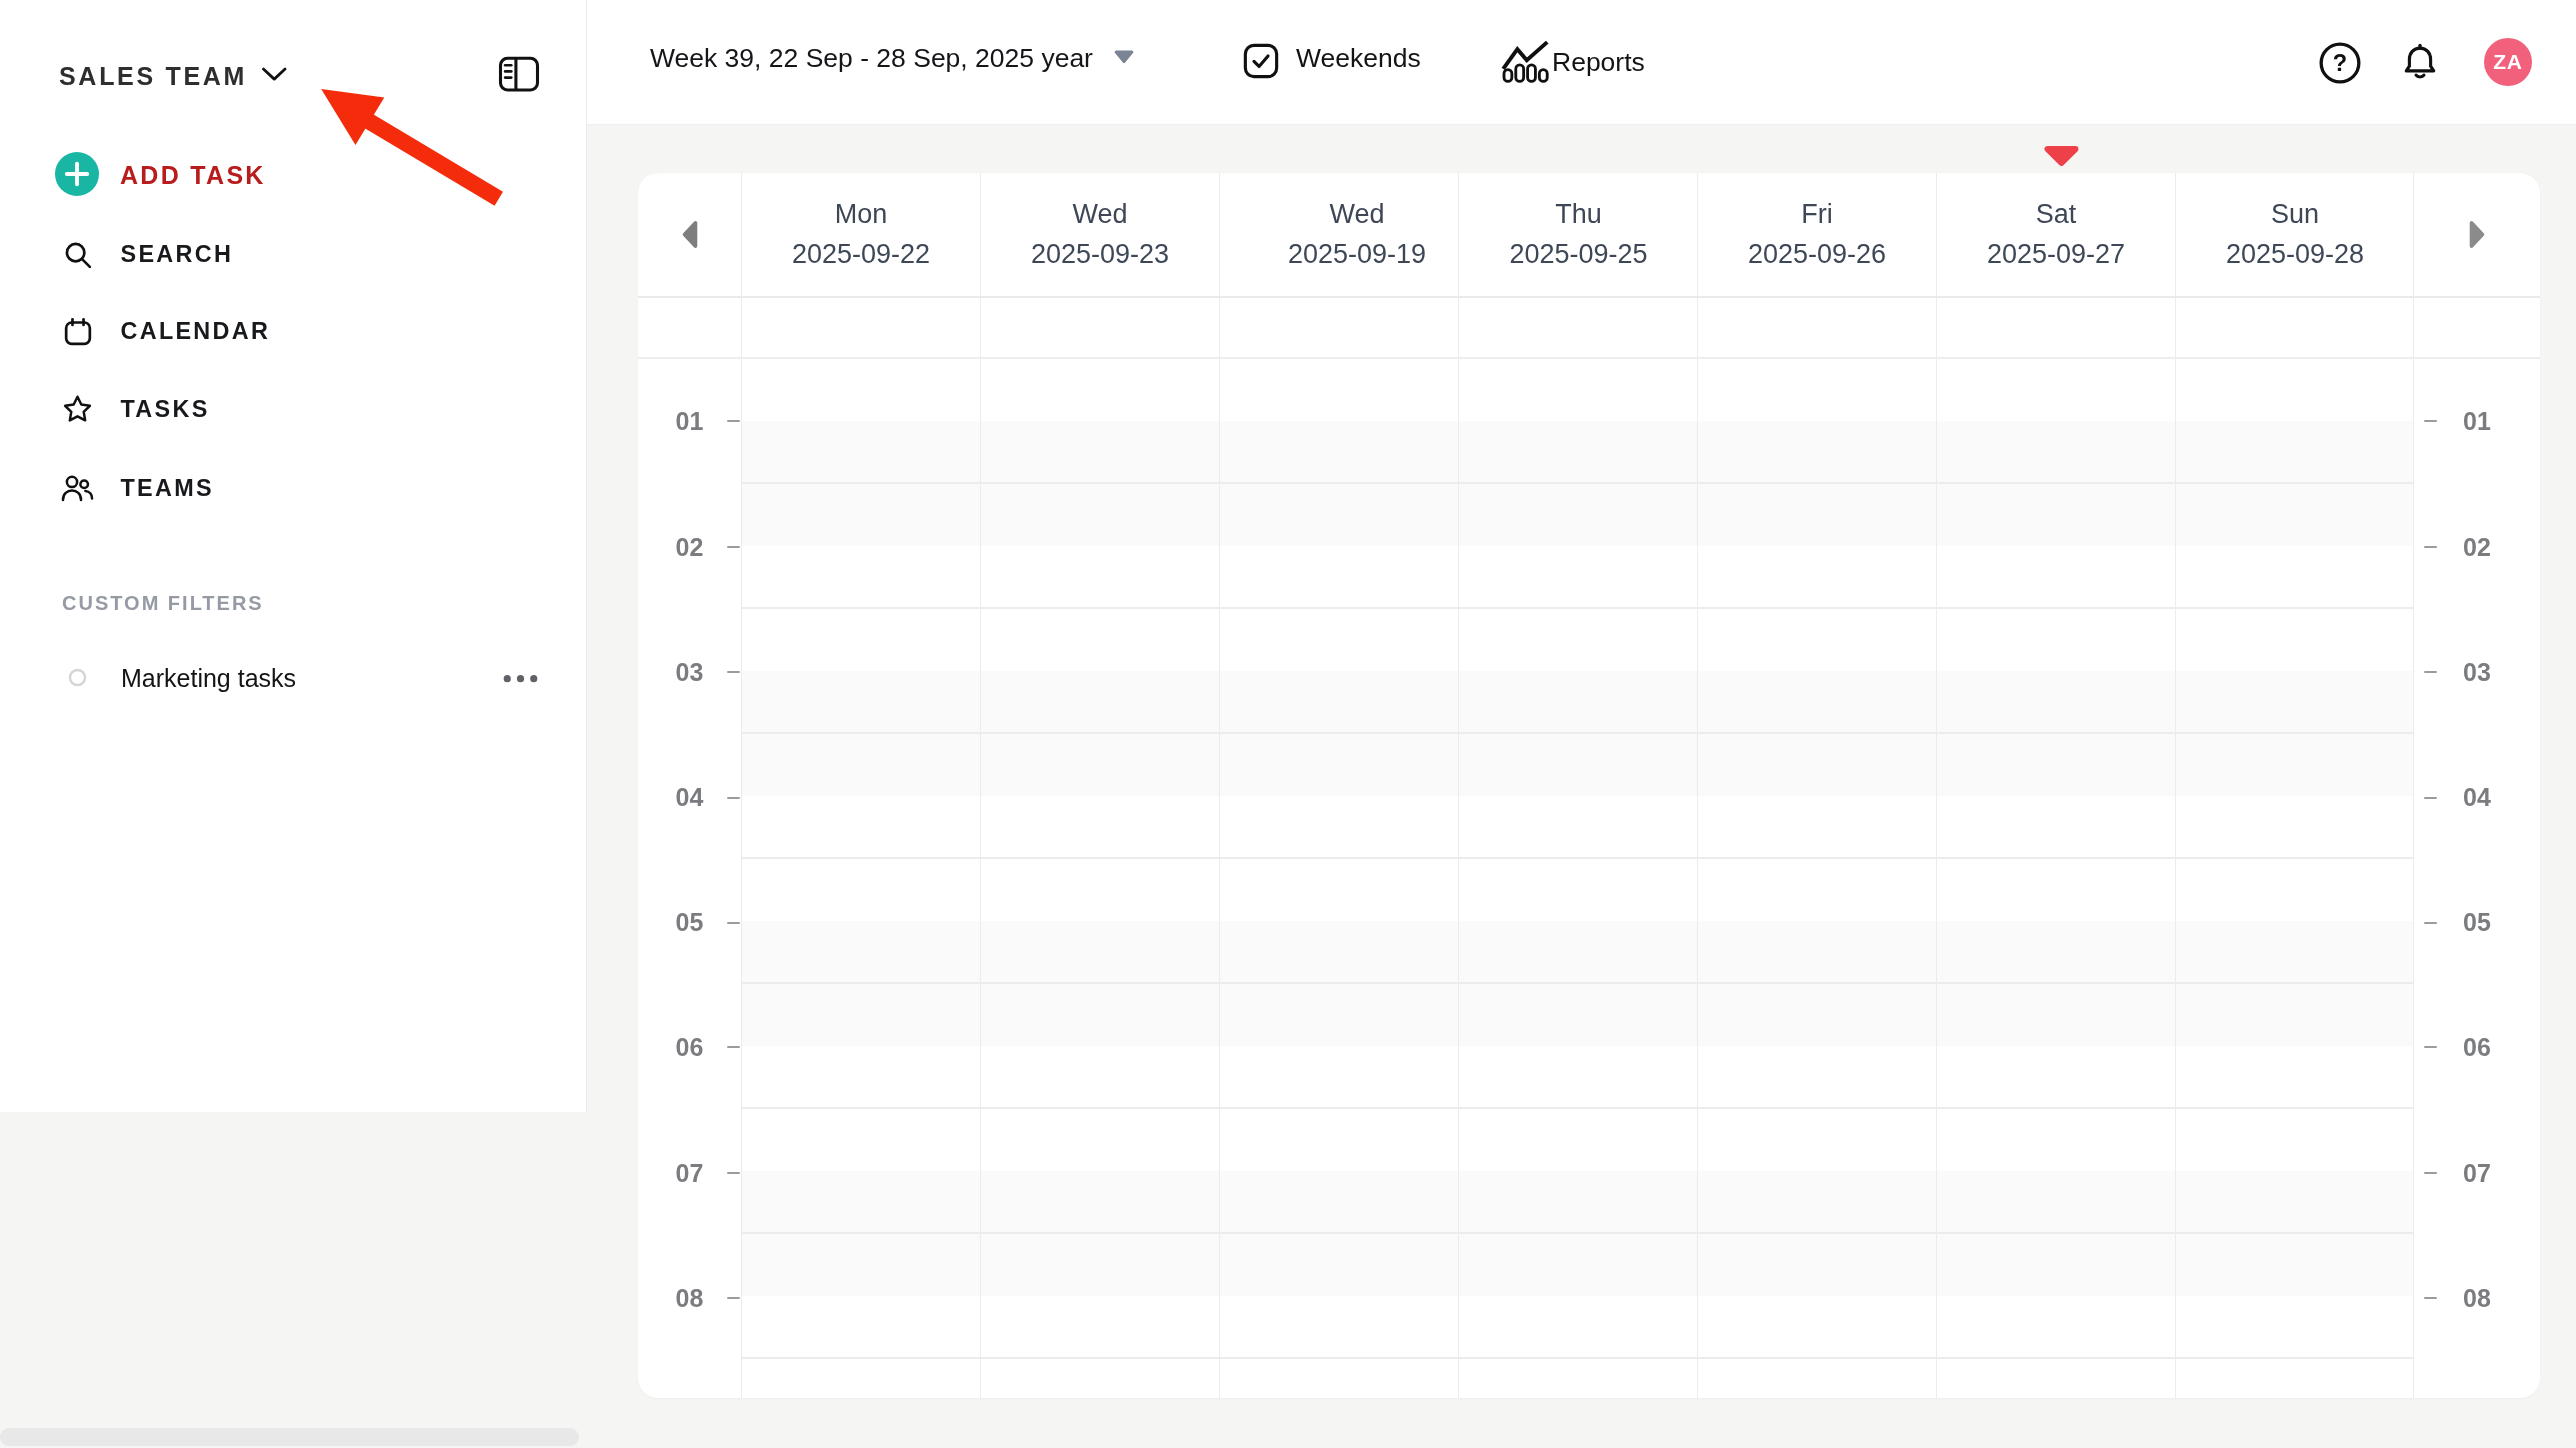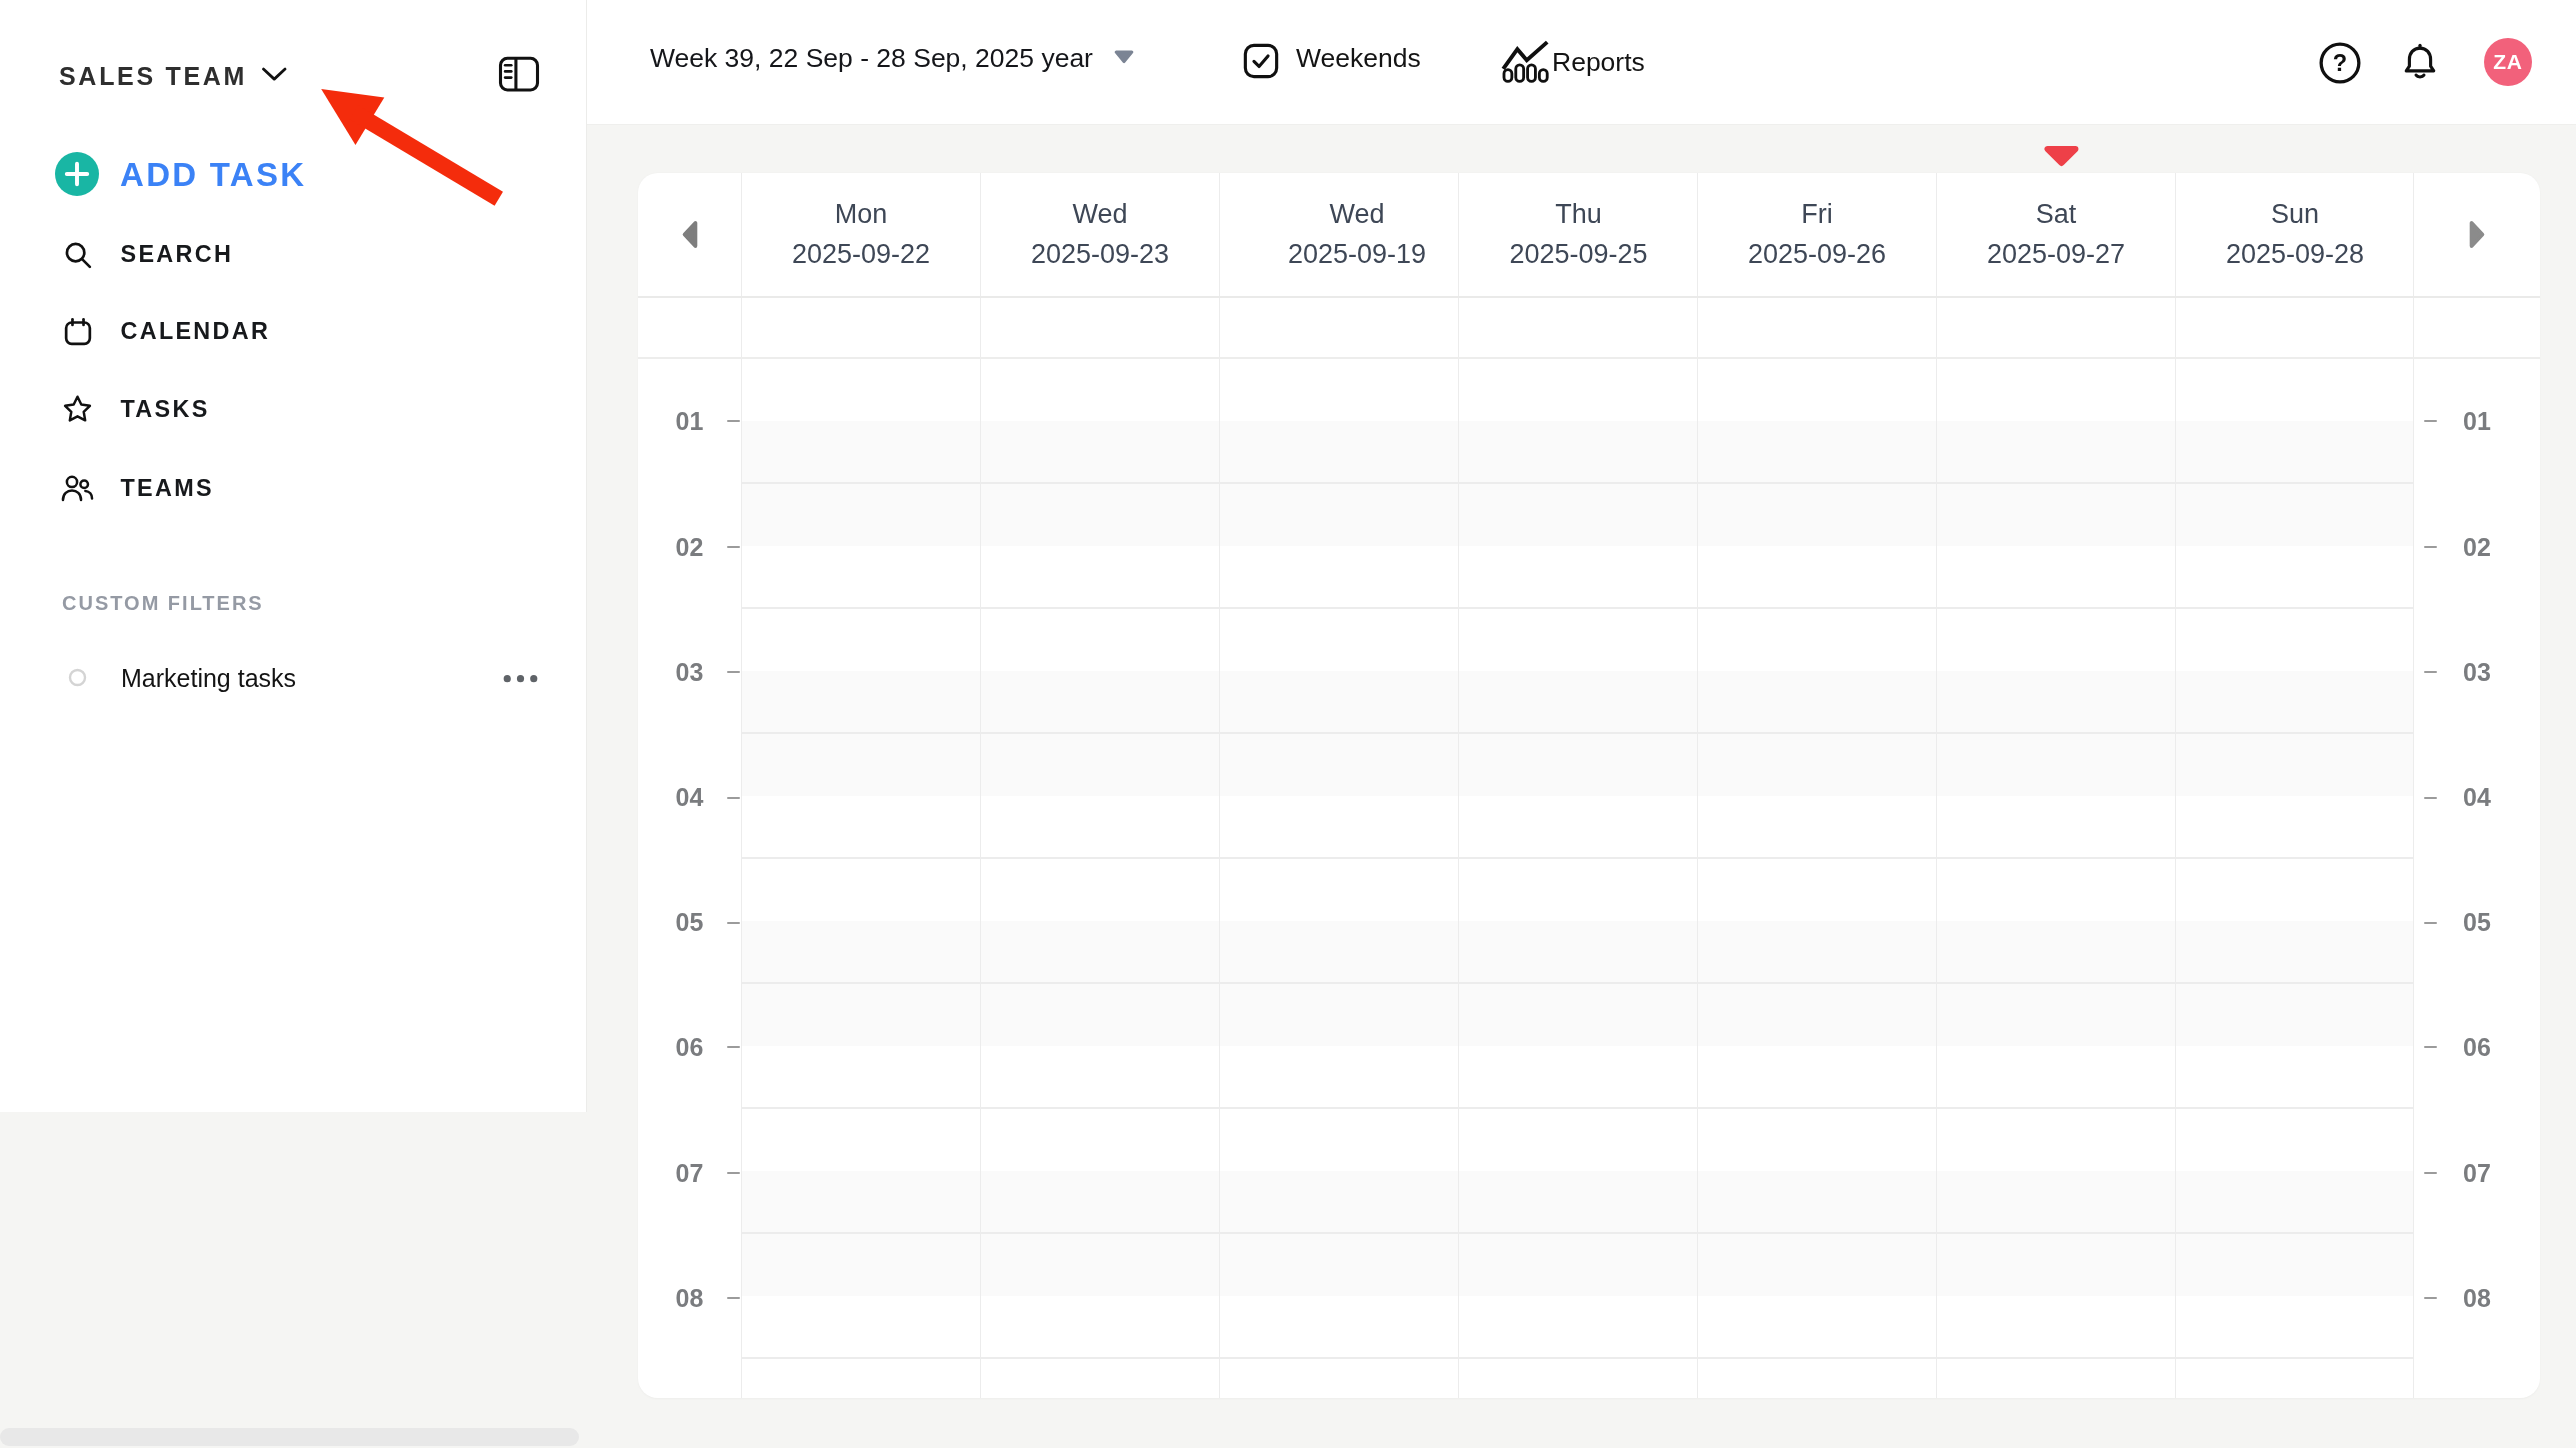--- a/index.html
+++ b/index.html
@@ -12,7 +12,7 @@
   .team-name { font-size:25px; font-weight:700; letter-spacing:2.7px; color:#2e2e2e; }
   .panel-btn { position:absolute; left:498px; top:56px; width:42px; height:37px; cursor:pointer; }
   .add-task { position:absolute; left:55px; top:153px; height:44px; display:flex; align-items:center; gap:21px; cursor:pointer; }
-  .add-task-label { font-size:33px; font-weight:700; letter-spacing:2.3px; color:#3b82f6; }
+  .add-task-label { font-size:25px; font-weight:700; letter-spacing:2.3px; color:#b91c1c; }
   .nav-item { position:absolute; left:61px; height:41px; display:flex; align-items:center; gap:26.5px; cursor:pointer; }
   .nav-icon { width:33px; height:33px; display:flex; align-items:center; justify-content:center; }
   .nav-label { font-size:23.4px; font-weight:700; letter-spacing:2.3px; color:#17191c; }

